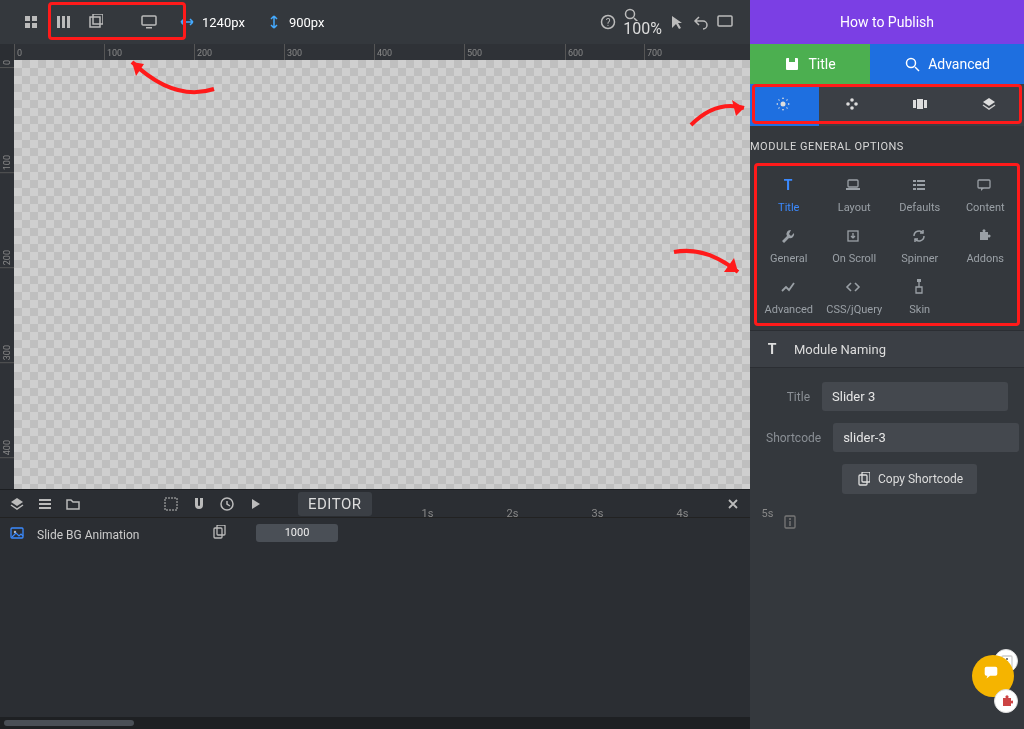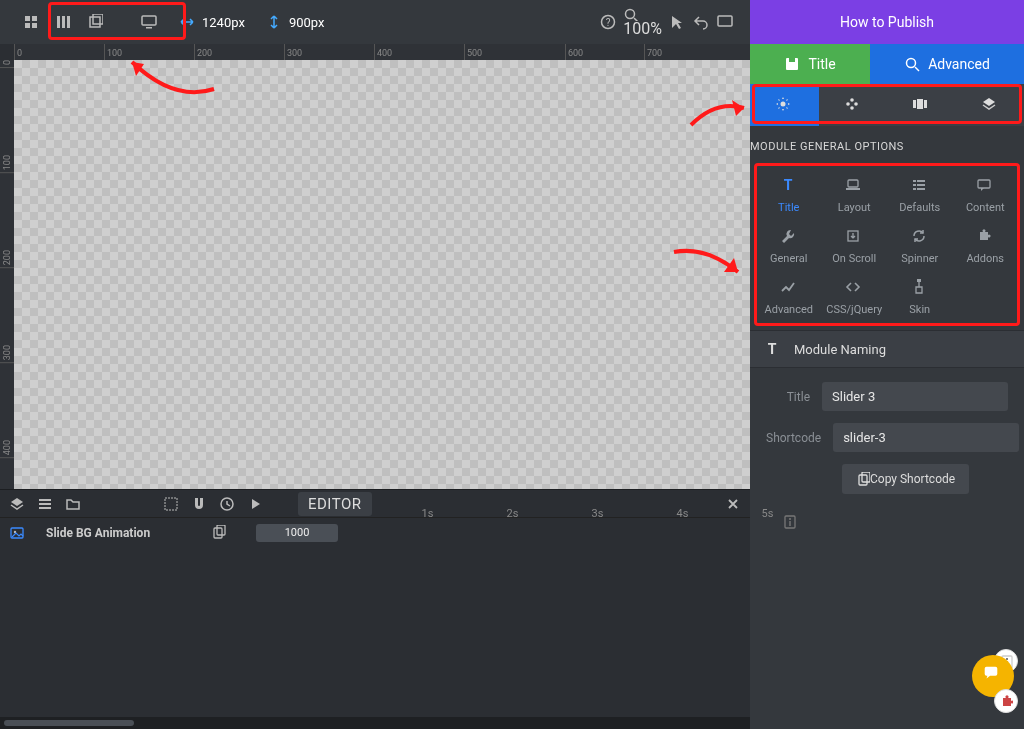--- a/index.html
+++ b/index.html
@@ -69,7 +69,7 @@
   .form-row { display: flex; align-items: center; gap: 12px; }
   .form-row label { width: 64px; text-align: right; font-size: 12px; color: #8a8f95; }
   .form-row input { flex: 1; background: #44484e; border: none; color: #e6e6e6; padding: 7px 10px; font-size: 13px; border-radius: 3px; }
-  .copy-btn { background: #44484e; color: #ddd; padding: 8px 14px; border-radius: 3px; font-size: 12px; display: flex; align-items: center; margin-left: 76px; cursor: pointer; width: fit-content; }
+  .copy-btn { background: #44484e; color: #ddd; padding: 8px 14px; border-radius: 3px; font-size: 12px; display: flex; align-items: center; gap: 8px; margin-left: 76px; cursor: pointer; width: fit-content; }
   .hint-row { display: flex; gap: 14px; padding: 4px 4px 0 16px; }
   .hint-row .hicon { width: 18px; flex: none; color: #777; margin-top: 4px; }
   .hint-row .htext { font-size: 12px; color: #8a8f95; line-height: 1.5; }

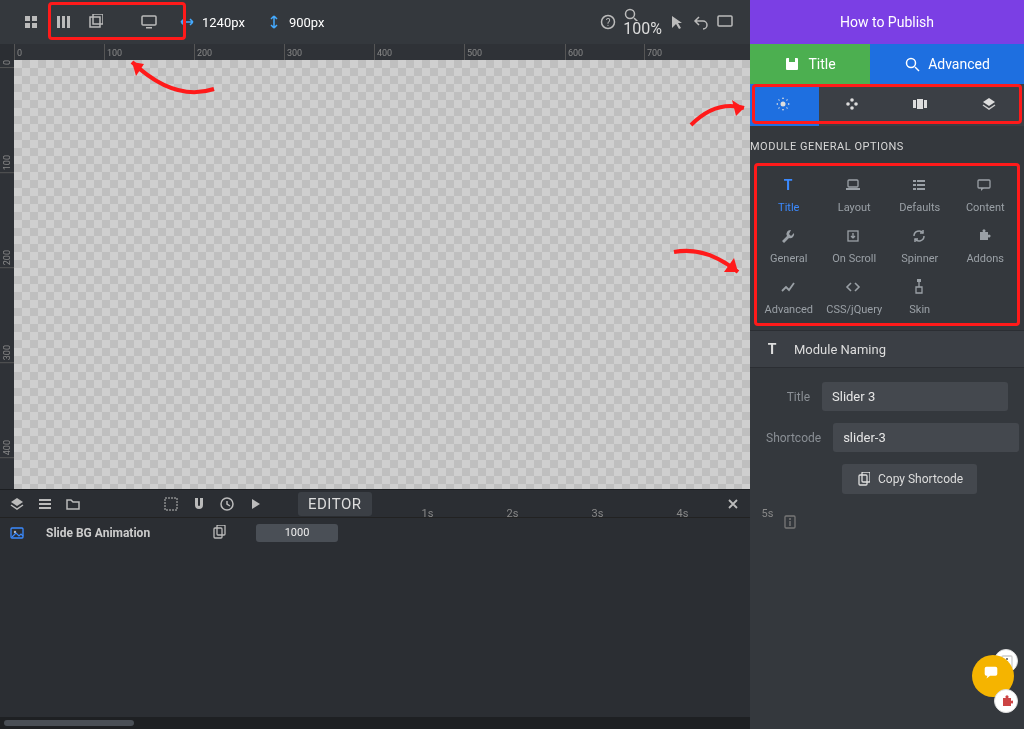--- a/index.html
+++ b/index.html
@@ -44,7 +44,7 @@
   .timeline-bar .tt { position: absolute; font-size: 11px; color: #888; top: 6px; }
   .timeline-bar .close { margin-left: auto; }
   .timeline-track { height: 30px; background: #2b2e33; display: flex; align-items: center; padding: 0 8px; gap: 8px; font-size: 12px; color: #ccc; border-top: 1px solid #222; }
-  .timeline-track .trackname { flex: 0 0 220px; display: flex; align-items: center; gap: 20px; font-weight: bold; }
+  .timeline-track .trackname { flex: 0 0 220px; display: flex; align-items: flex-end; gap: 11px; }
   .timeline-track .bar { height: 18px; background: #4a4f56; border-radius: 3px; width: 82px; margin-left: 20px; display: flex; align-items: center; justify-content: center; font-size: 11px; color: #eee; }
   .timeline-rest { flex: 0 0 170px; background: #2b2e33; }
   .bottom-scroll { height: 12px; background: #1e2023; position: relative; }

